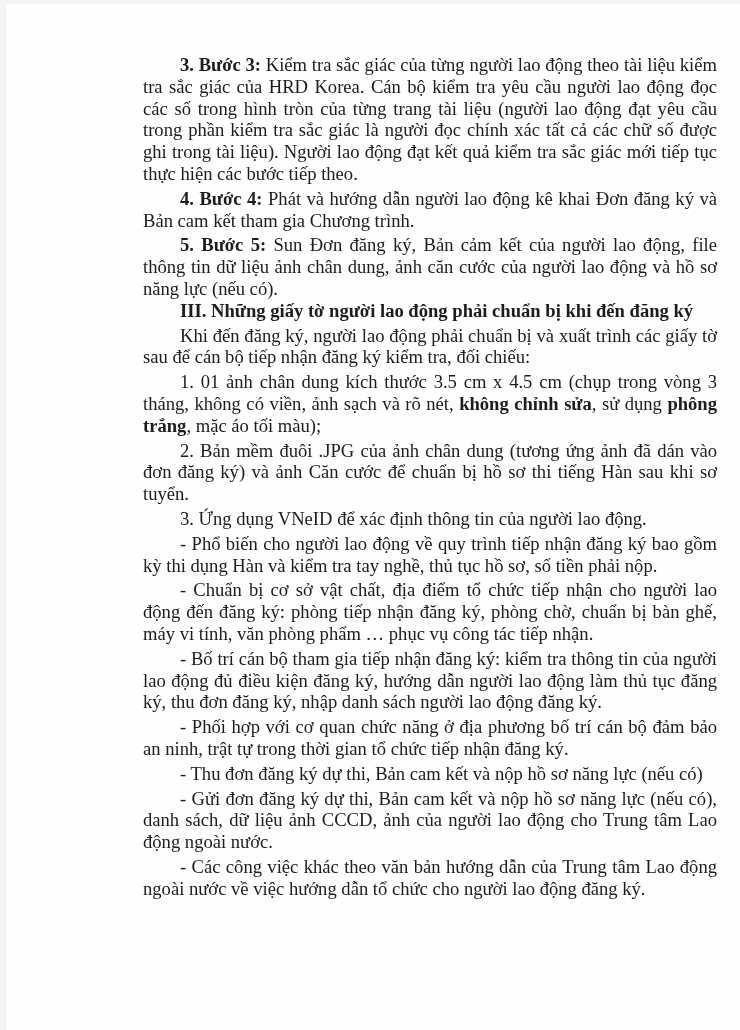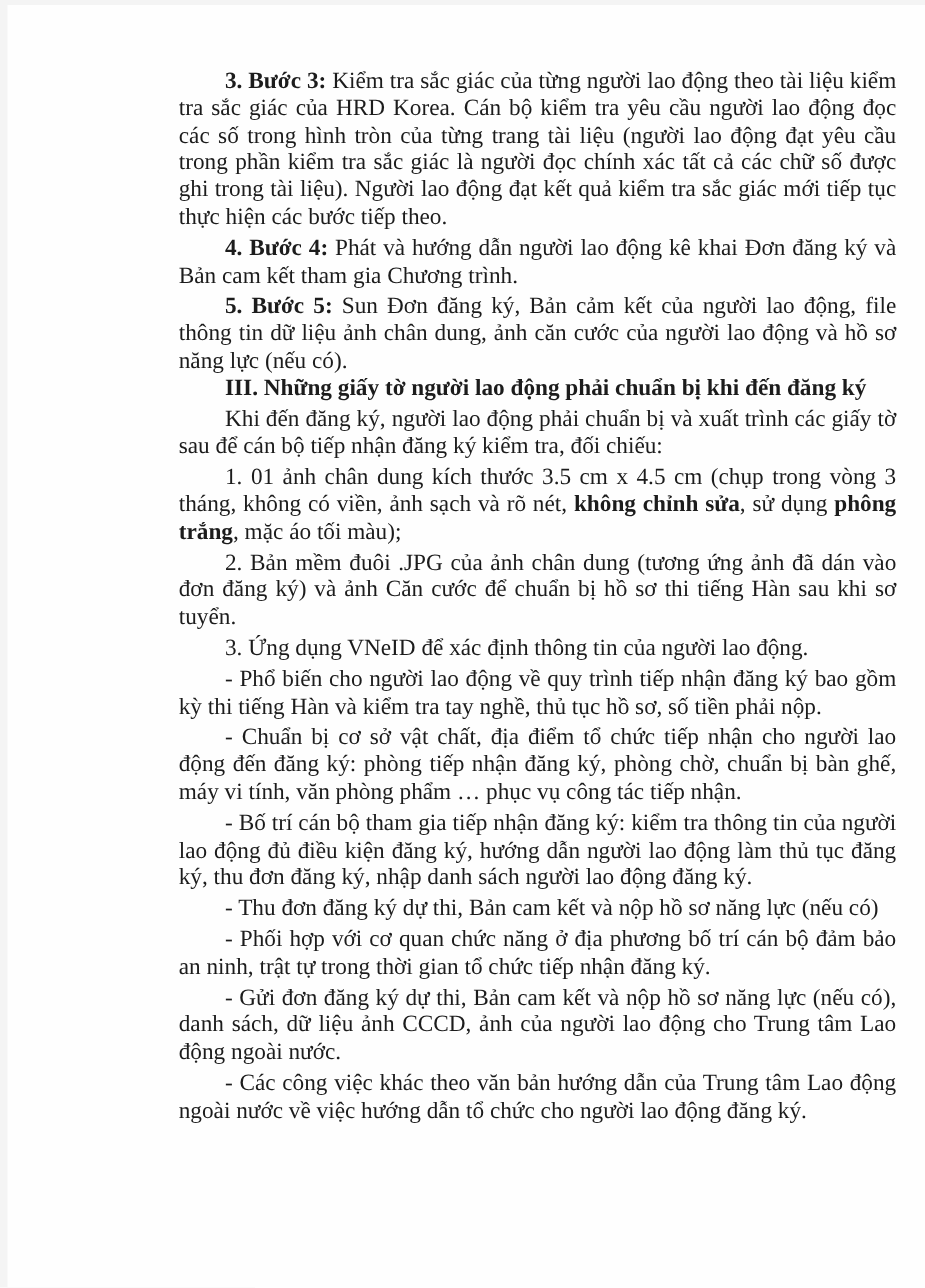--- a/index.html
+++ b/index.html
@@ -51,7 +51,7 @@
     <p class="p gap last">3. Ứng dụng VNeID để xác định thông tin của người lao động.</p>
 
 
-    <p class="p gap last">- Phổ biến cho người lao động về quy trình tiếp nhận đăng ký bao gồm kỳ thi tiếng Hàn và kiểm tra tay nghề, thủ tục hồ sơ, số tiền phải nộp.</p>
+    <p class="p gap last">- Phổ biến cho người lao động về quy trình tiếp nhận đăng ký bao gồm kỳ thi dụng Hàn và kiểm tra tay nghề, thủ tục hồ sơ, số tiền phải nộp.</p>
     <p class="p gap last">- Chuẩn bị cơ sở vật chất, địa điểm tổ chức tiếp nhận cho người lao động đến đăng ký: phòng tiếp nhận đăng ký, phòng chờ, chuẩn bị bàn ghế, máy vi tính, văn phòng phẩm … phục vụ công tác tiếp nhận.</p>
     <p class="p gap last">- Bố trí cán bộ tham gia tiếp nhận đăng ký: kiểm tra thông tin của người lao động đủ điều kiện đăng ký, hướng dẫn người lao động làm thủ tục đăng ký, thu đơn đăng ký, nhập danh sách người lao động đăng ký.</p>
     <p class="p gap last">- Thu đơn đăng ký dự thi, Bản cam kết và nộp hồ sơ năng lực (nếu có)</p>

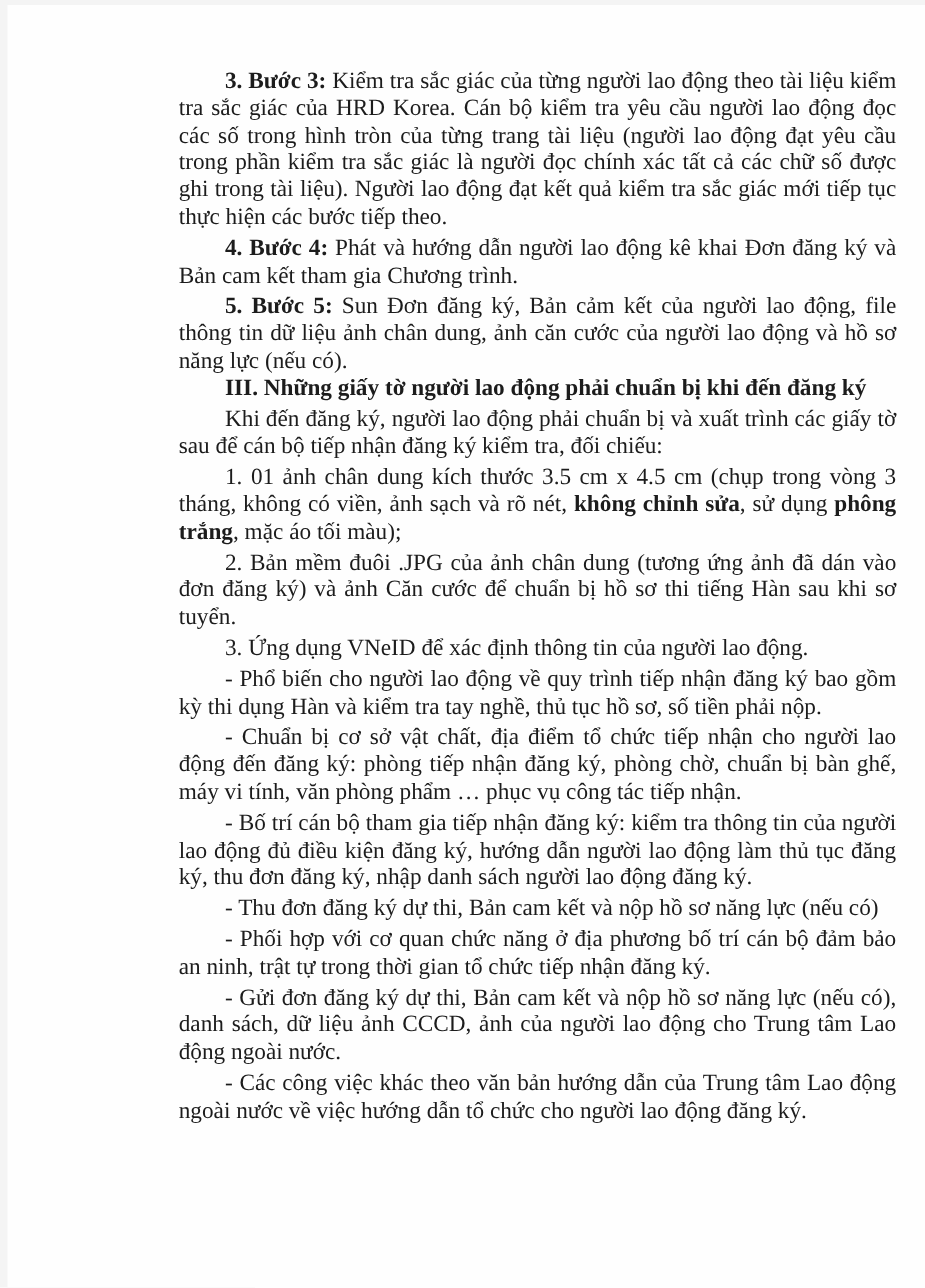--- a/index.html
+++ b/index.html
@@ -54,8 +54,8 @@
     <p class="p gap last">- Phổ biến cho người lao động về quy trình tiếp nhận đăng ký bao gồm kỳ thi dụng Hàn và kiểm tra tay nghề, thủ tục hồ sơ, số tiền phải nộp.</p>
     <p class="p gap last">- Chuẩn bị cơ sở vật chất, địa điểm tổ chức tiếp nhận cho người lao động đến đăng ký: phòng tiếp nhận đăng ký, phòng chờ, chuẩn bị bàn ghế, máy vi tính, văn phòng phẩm … phục vụ công tác tiếp nhận.</p>
     <p class="p gap last">- Bố trí cán bộ tham gia tiếp nhận đăng ký: kiểm tra thông tin của người lao động đủ điều kiện đăng ký, hướng dẫn người lao động làm thủ tục đăng ký, thu đơn đăng ký, nhập danh sách người lao động đăng ký.</p>
+    <p class="p gap last">- Phối hợp với cơ quan chức năng ở địa phương bố trí cán bộ đảm bảo an ninh, trật tự trong thời gian tổ chức tiếp nhận đăng ký.</p>
     <p class="p gap last">- Thu đơn đăng ký dự thi, Bản cam kết và nộp hồ sơ năng lực (nếu có)</p>
-    <p class="p gap last">- Phối hợp với cơ quan chức năng ở địa phương bố trí cán bộ đảm bảo an ninh, trật tự trong thời gian tổ chức tiếp nhận đăng ký.</p>
     <p class="p gap last">- Gửi đơn đăng ký dự thi, Bản cam kết và nộp hồ sơ năng lực (nếu có), danh sách, dữ liệu ảnh CCCD, ảnh của người lao động cho Trung tâm Lao động ngoài nước.</p>
     <p class="p gap last">- Các công việc khác theo văn bản hướng dẫn của Trung tâm Lao động ngoài nước về việc hướng dẫn tổ chức cho người lao động đăng ký.</p>
 

